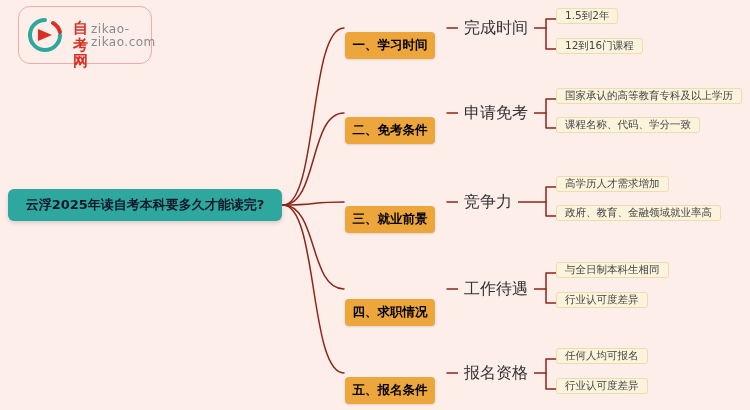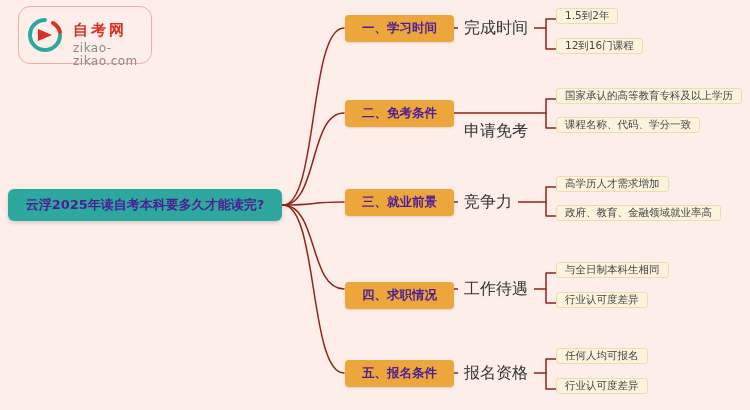--- a/index.html
+++ b/index.html
@@ -17,7 +17,7 @@
     background:transparent;
   }
   .logo-icon{width:40px;height:40px;flex:0 0 auto;}
-  .logo-text{display:flex;flex-direction:column;line-height:1.1;margin-top:20px;}
+  .logo-text{display:flex;flex-direction:row;line-height:1.1;margin-top:20px;}
   .logo-title{color:var(--red,#d93025);font-weight:bold;font-size:15px;letter-spacing:3px;}
   .logo-domain{color:#8a8a8a;font-size:12px;letter-spacing:.5px;margin-top:3px;}
 

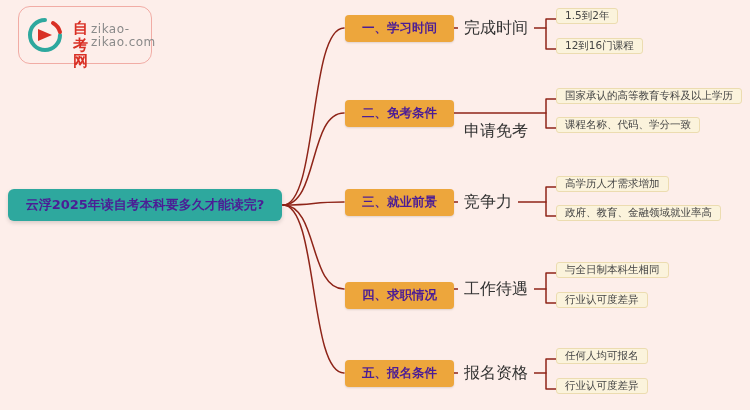--- a/index.html
+++ b/index.html
@@ -30,11 +30,12 @@
   }
 
   .branch-title{
-    position:absolute;left:345px;width:109px;height:27px;
-    background:var(--orange,#eda63c);color:#4c1d95;border-radius:4px;
+    position:absolute;left:345px;width:90px;height:27px;
+    background:var(--orange,#eda63c);color:#000000;border-radius:4px;
     display:flex;align-items:center;justify-content:center;
     font-size:12.5px;font-weight:bold;white-space:nowrap;
     box-shadow:0 1px 2px rgba(0,0,0,.12);
+    margin-top:17px;
   }
   .branch-sub{
     position:absolute;left:458px;height:20px;display:flex;align-items:center;

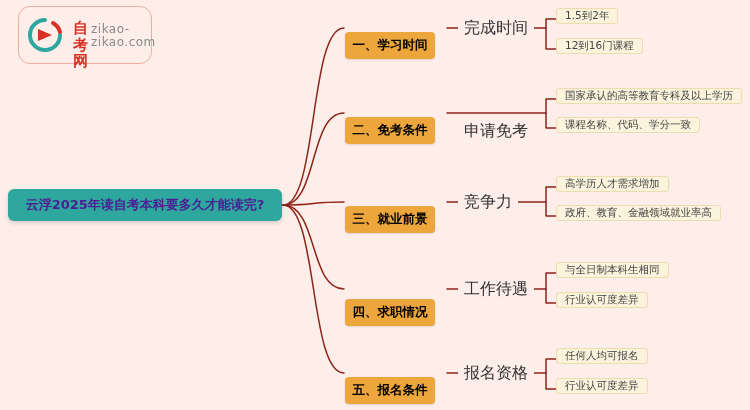--- a/index.html
+++ b/index.html
@@ -95,7 +95,7 @@
   <div class="leaf" style="top:38px">12到16门课程</div>
 
   <div class="branch-title" style="top:100px">二、免考条件</div>
-  <div class="branch-sub" style="top:121px">申请免考</div>
+  <div class="branch-sub" style="top:103px">申请免考</div>
   <div class="leaf" style="top:88px">国家承认的高等教育专科及以上学历</div>
   <div class="leaf" style="top:117px">课程名称、代码、学分一致</div>
 

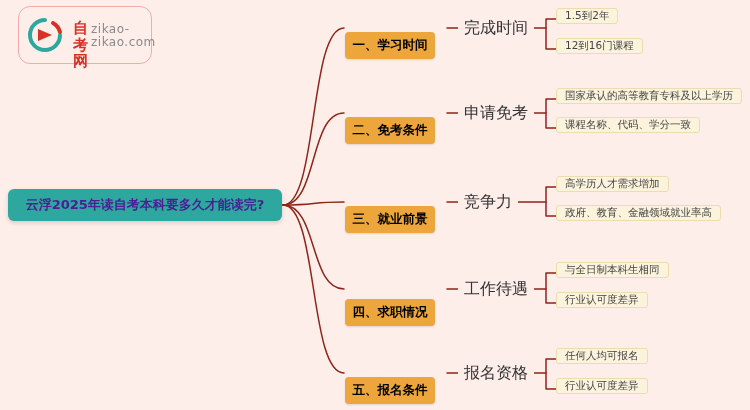--- a/index.html
+++ b/index.html
@@ -23,7 +23,7 @@
 
   .main-topic{
     position:absolute;left:8px;top:189px;width:274px;height:32px;
-    background:var(--teal,#2ea89e);color:#4c1d95;border-radius:6px;
+    background:var(--teal,#2ea89e);color:#0f172a;border-radius:6px;
     display:flex;align-items:center;justify-content:center;
     font-size:13px;font-weight:bold;box-shadow:0 2px 4px rgba(0,0,0,.15);
     box-sizing:border-box;padding:0 4px;white-space:nowrap;

